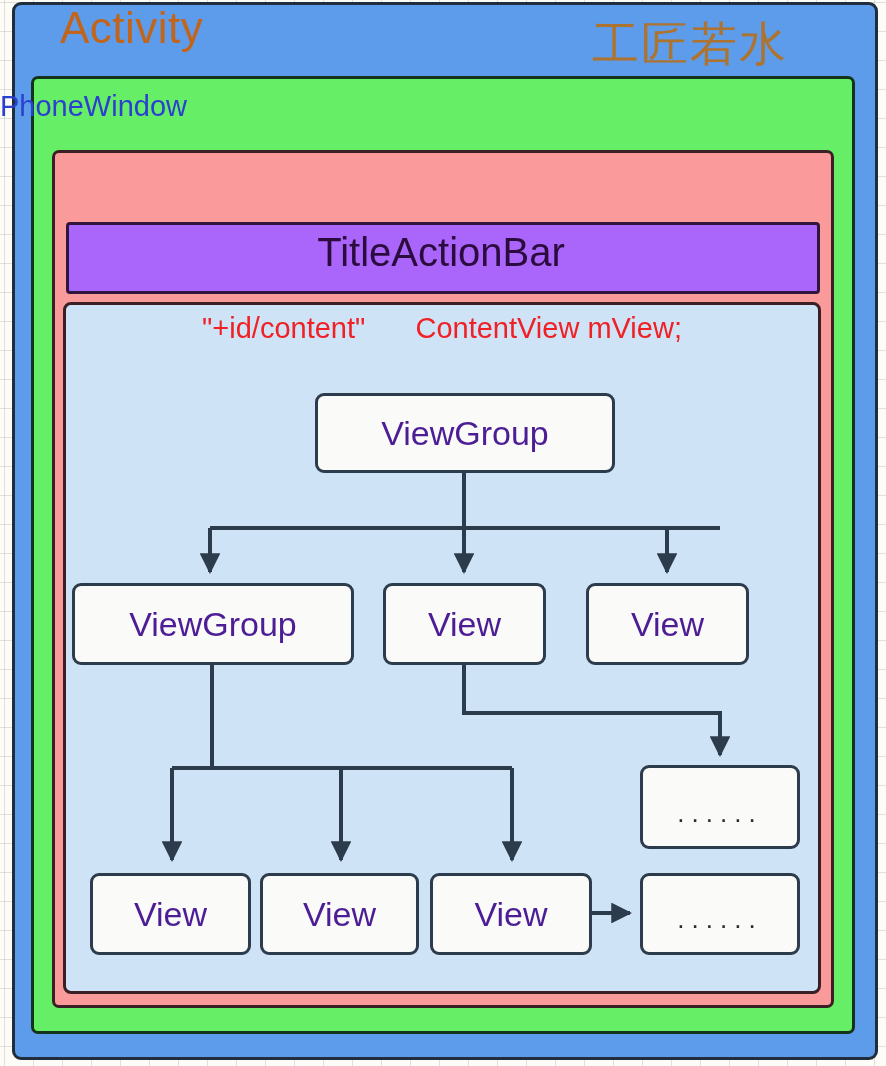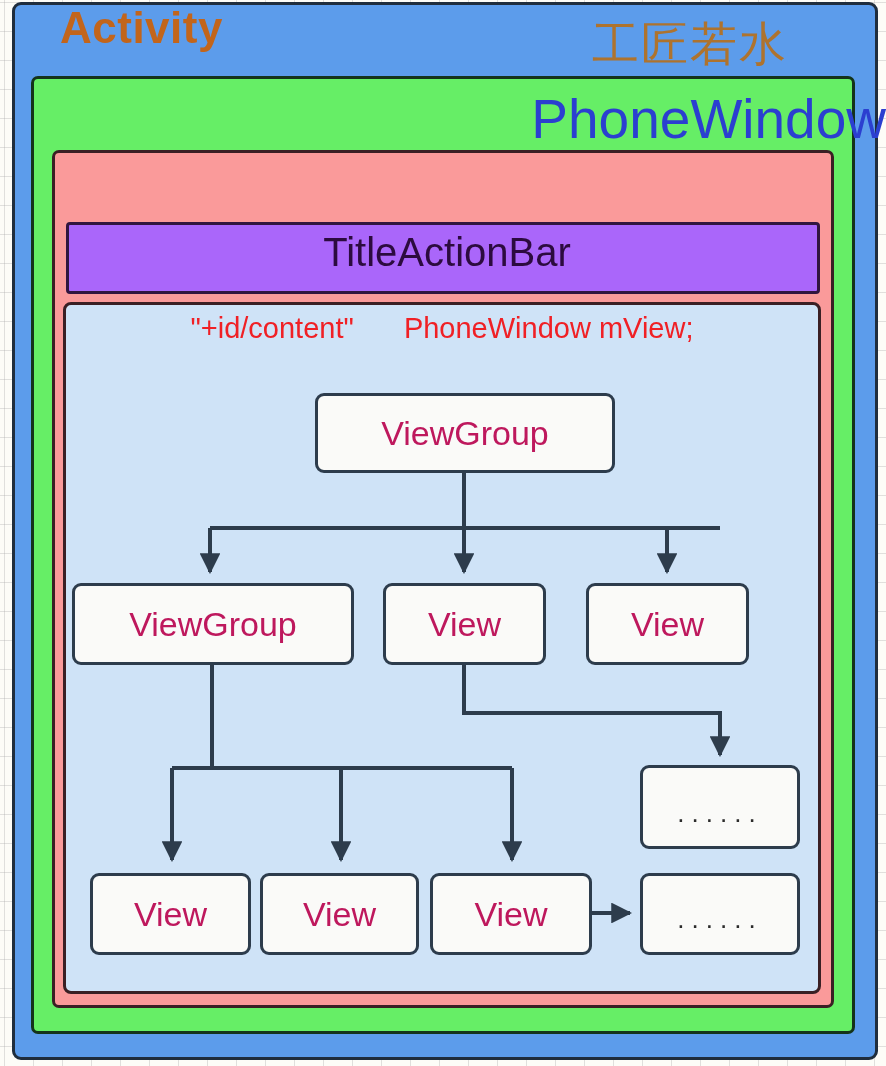--- a/index.html
+++ b/index.html
@@ -73,7 +73,7 @@
   .cap-activity {
     left: 60px; top: 6px;
     font-size: 44px;
-    font-weight: bold;
+    font-weight: normal;
     color: #c2651b;
     letter-spacing: 0.5px;
   }

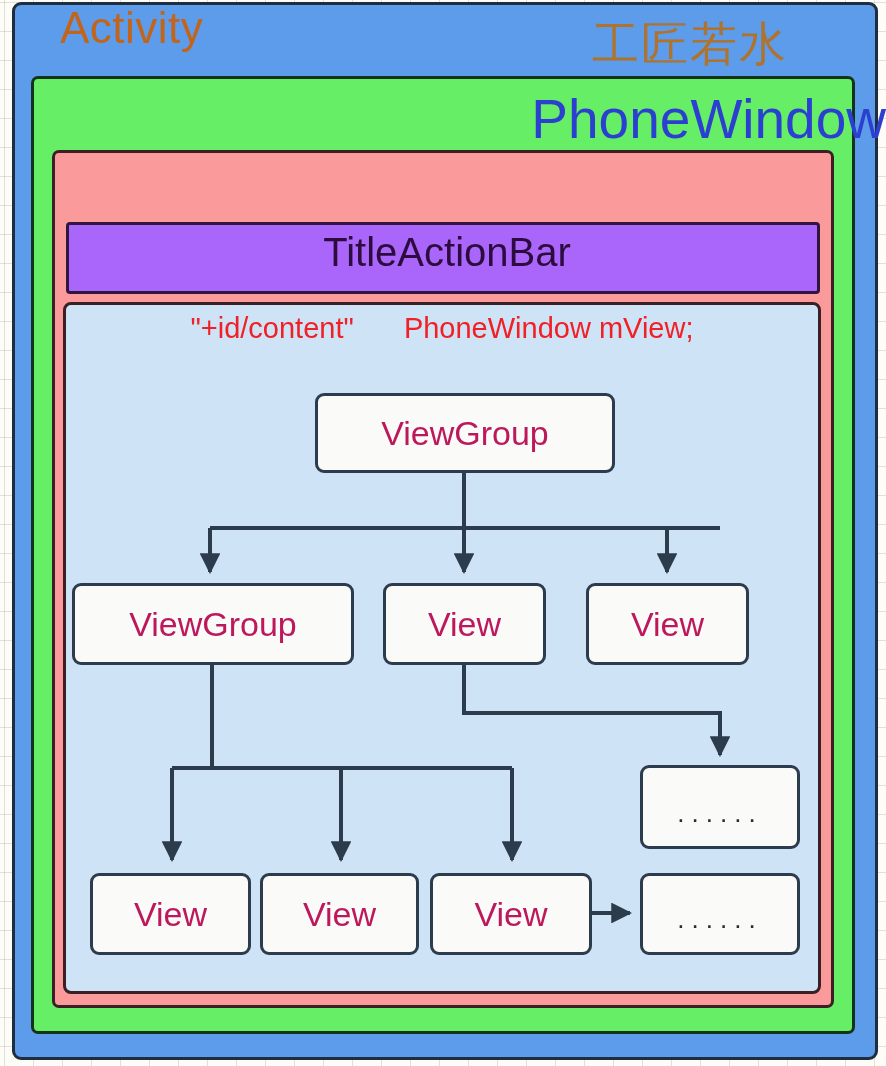--- a/index.html
+++ b/index.html
@@ -88,8 +88,8 @@
   .cap-phonewindow {
     left: 0; top: 92px;
     width: 886px;
-    text-align: right;
-    font-size: 55px;
+    text-align: left;
+    font-size: 29px;
     color: #2b3fd0;
   }
   .cap-decorview {

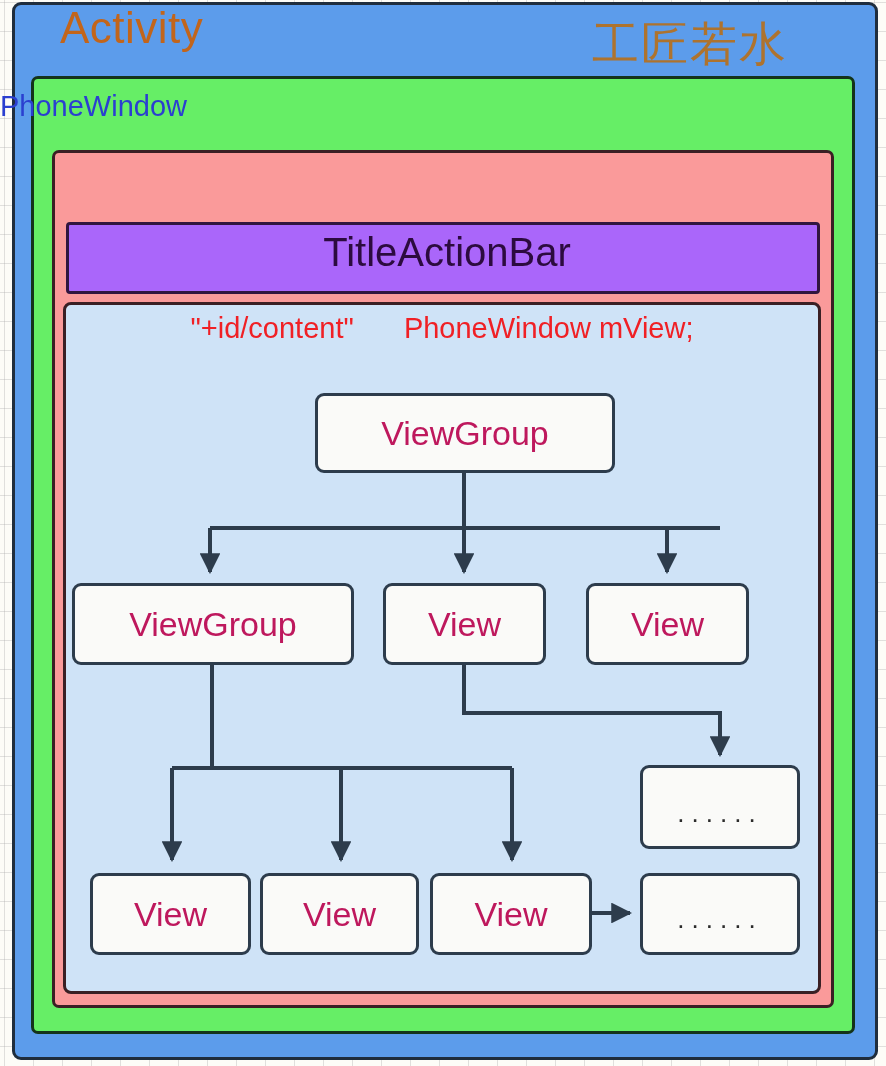--- a/index.html
+++ b/index.html
@@ -100,7 +100,7 @@
     color: #1d6b12;
   }
   .cap-titleactionbar {
-    left: 70px; top: 232px;
+    left: 64px; top: 232px;
     width: 754px;
     text-align: center;
     font-size: 40px;

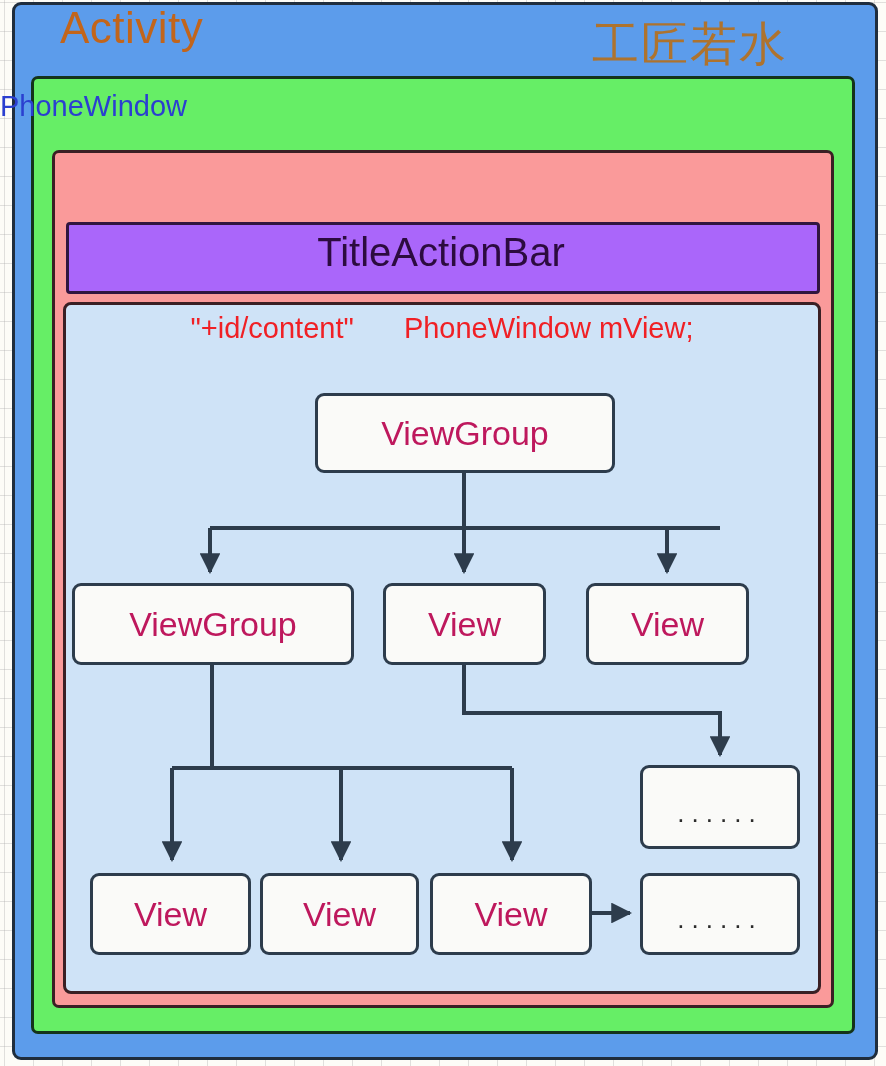--- a/index.html
+++ b/index.html
@@ -165,7 +165,7 @@
   <div class="caption cap-contentline">
     <span>"+id/content"</span>
     <span class="gap"></span>
-    <span>PhoneWindow mView;</span>
+    <span>ContentView mView;</span>
   </div>
 
   <svg class="wires" viewBox="0 0 886 1066" xmlns="http://www.w3.org/2000/svg">

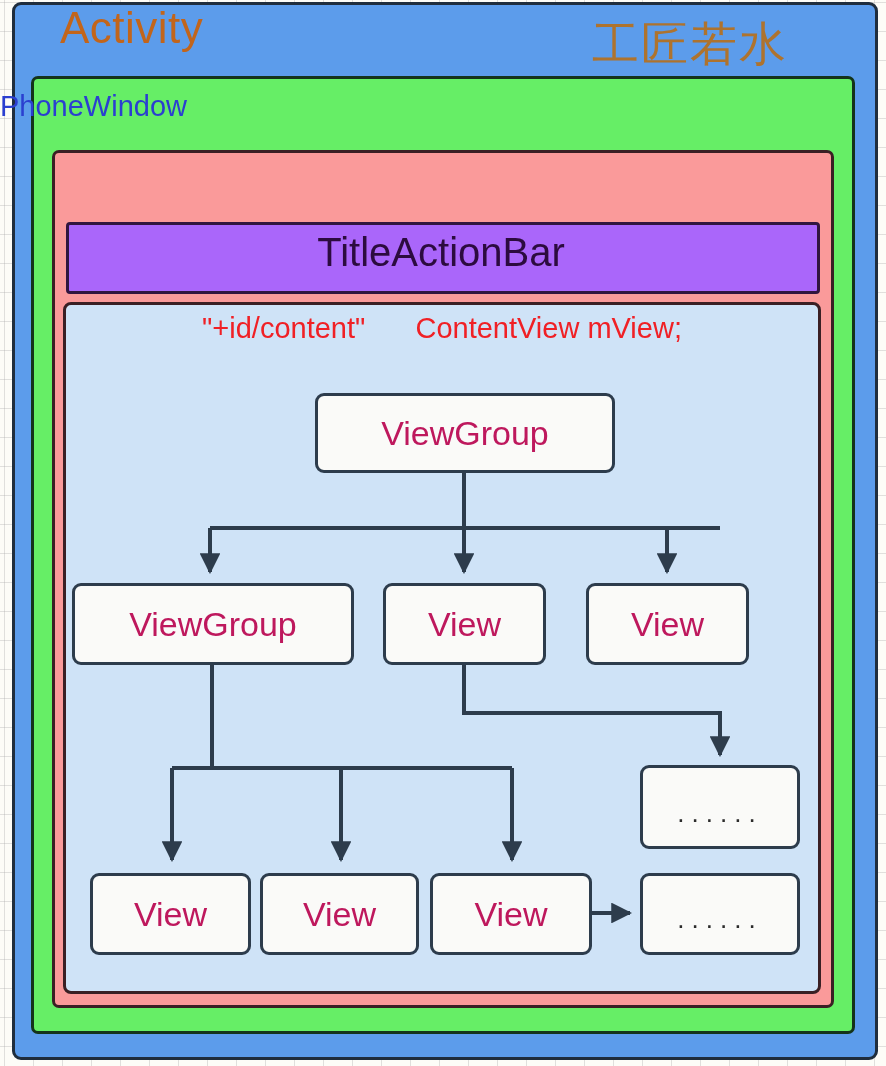--- a/index.html
+++ b/index.html
@@ -125,7 +125,7 @@
     display: flex;
     align-items: center;
     justify-content: center;
-    color: #be185d;
+    color: #4c1d95;
     font-size: 34px;
     line-height: 1;
   }

